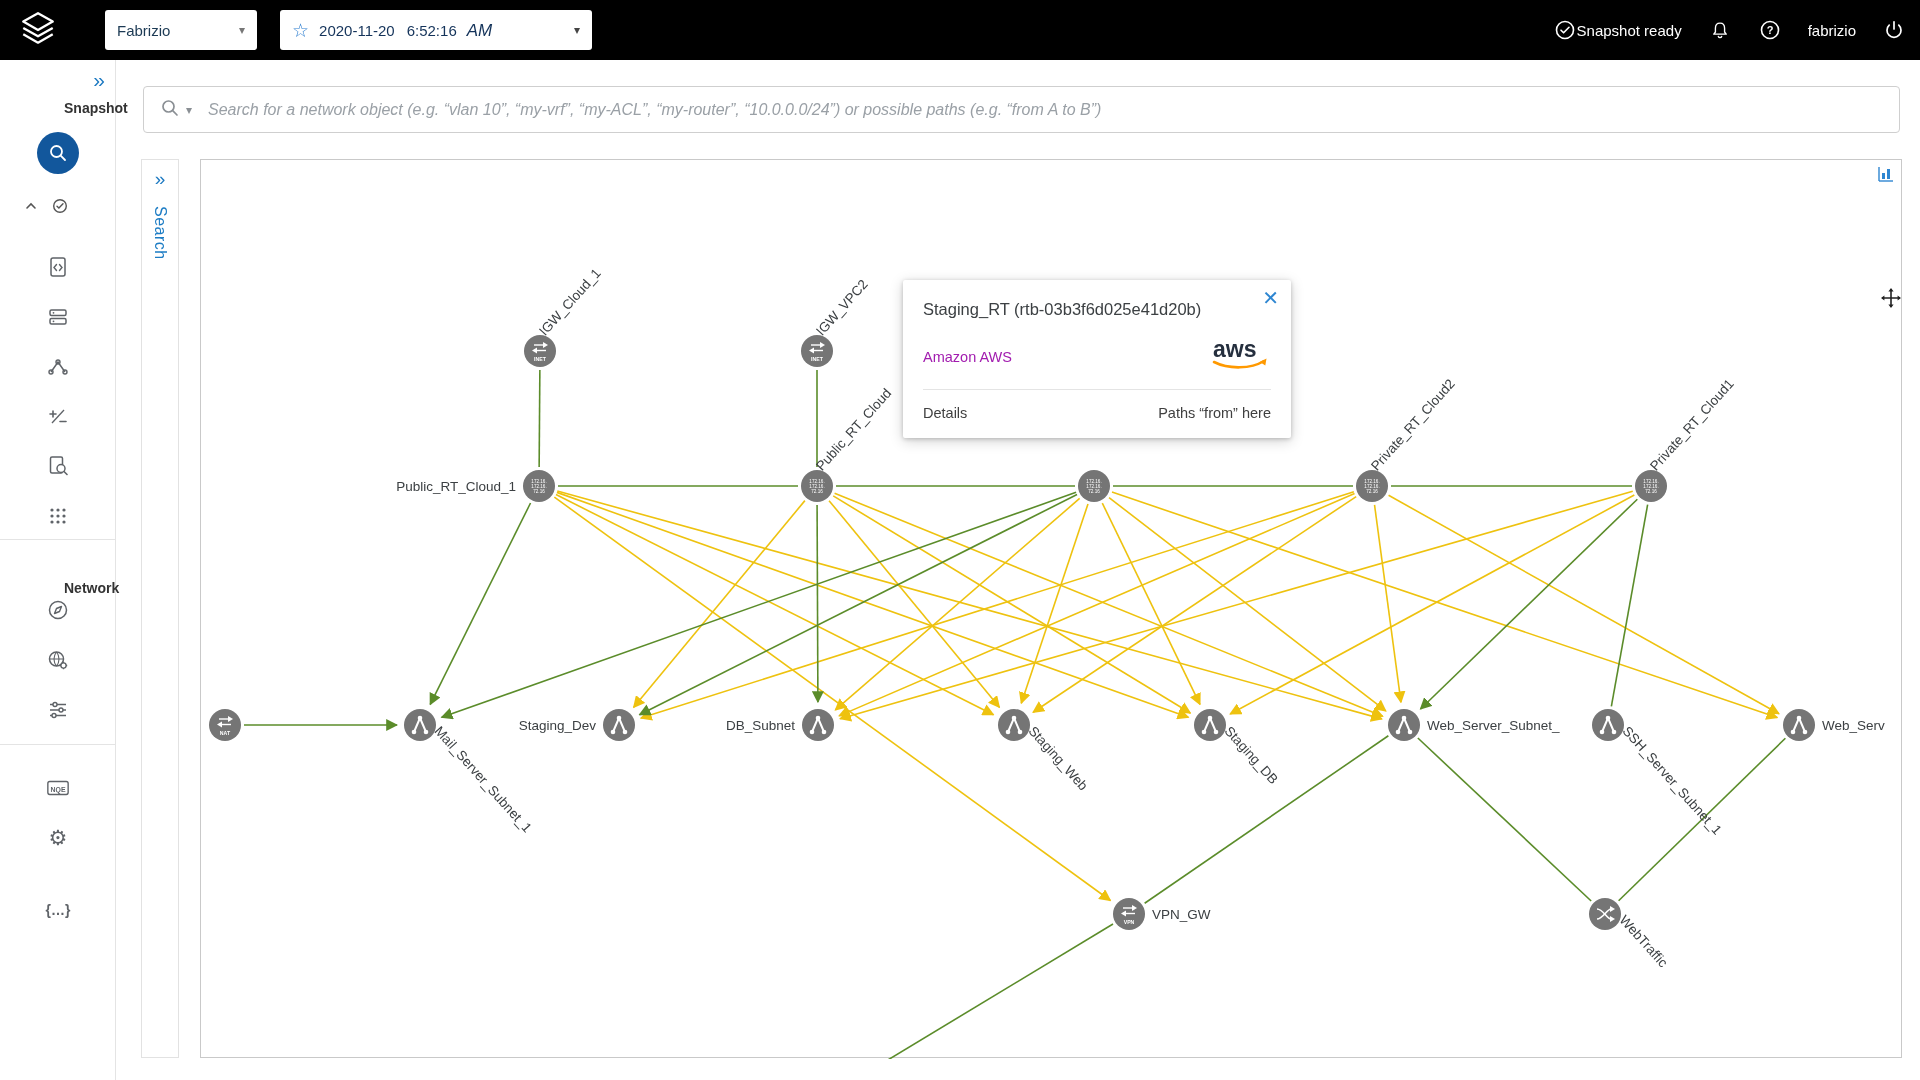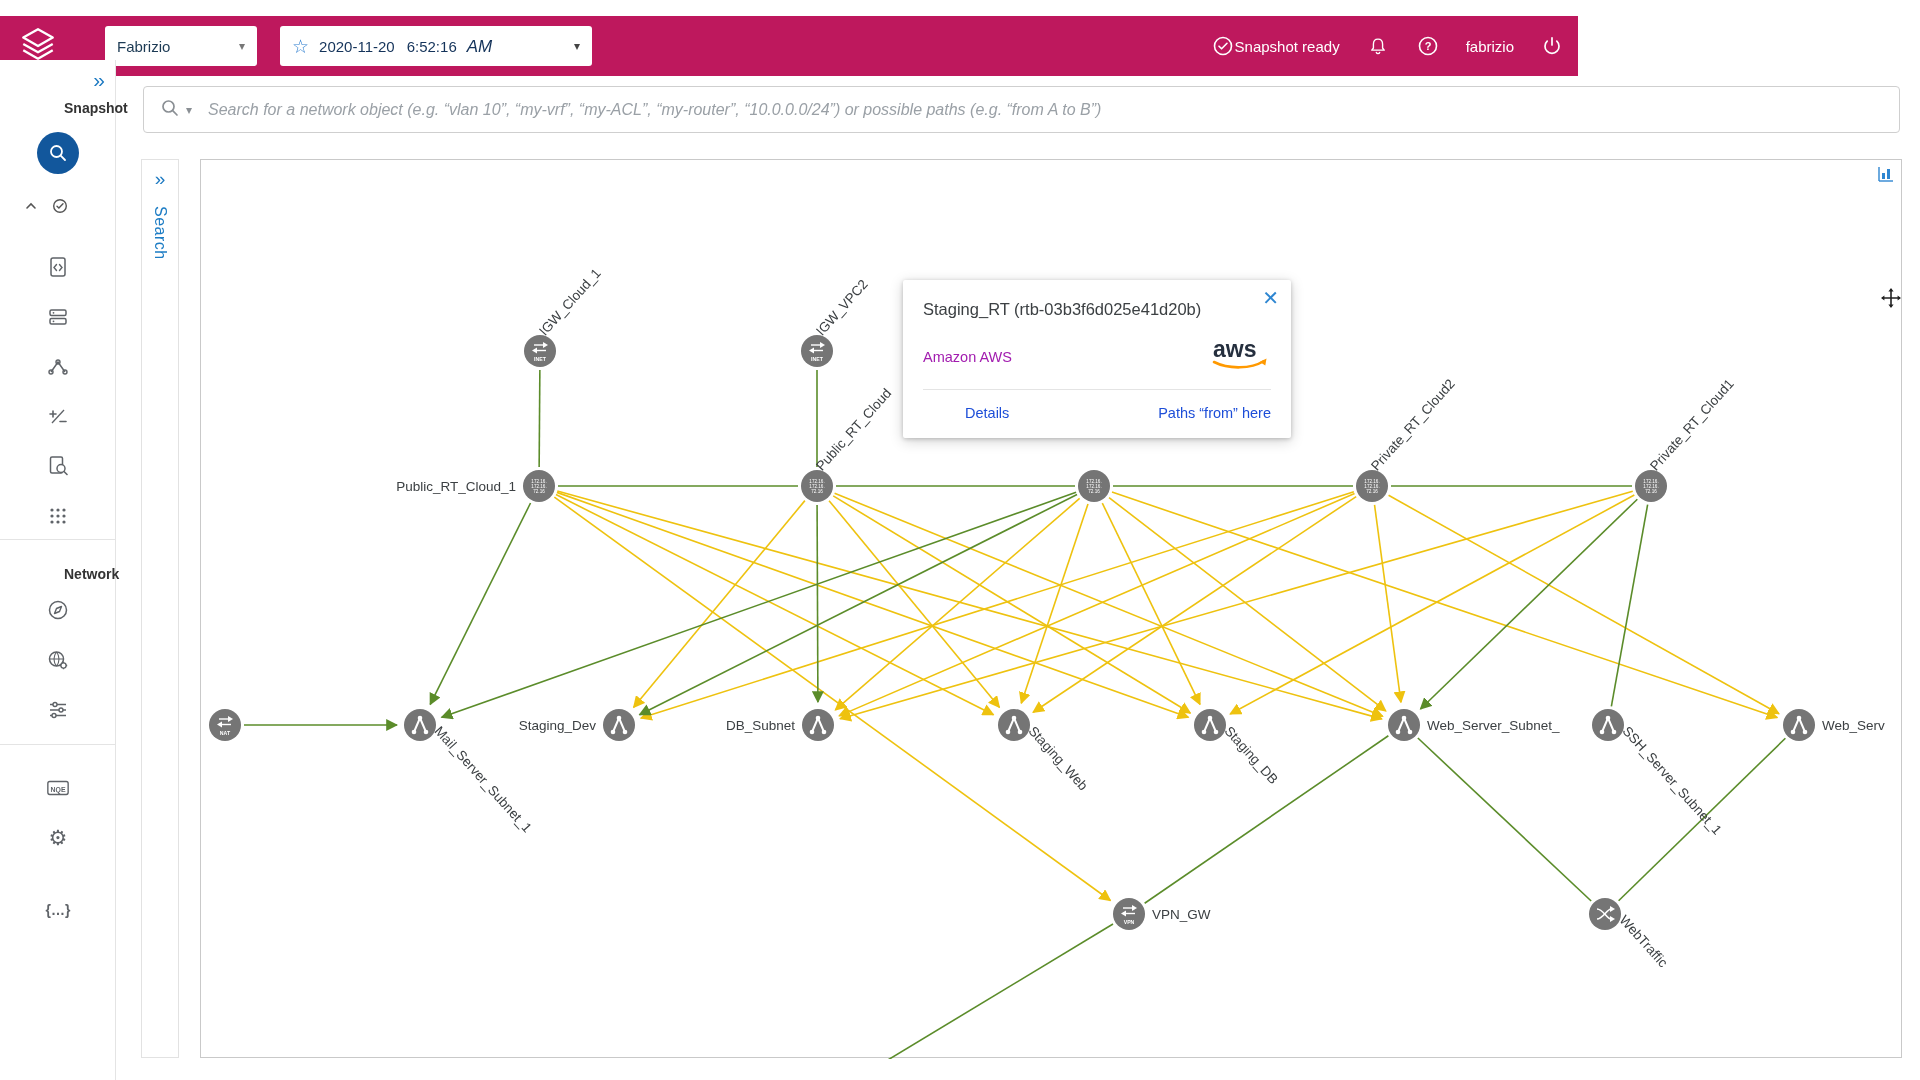--- a/index.html
+++ b/index.html
@@ -11,7 +11,7 @@
   svg { font-family:"Liberation Sans", sans-serif; }
 
   
-  .topbar { position:absolute; top:16px; left:0; width:1578px; height:60px; background:#be185d; }
+  .topbar { position:absolute; top:0; left:0; width:1920px; height:60px; background:#000000; }
   .logo { position:absolute; left:18px; top:10px; width:40px; height:40px; }
   .org-box {
     position:absolute; left:105px; top:10px; width:152px; height:40px; background:#fff;

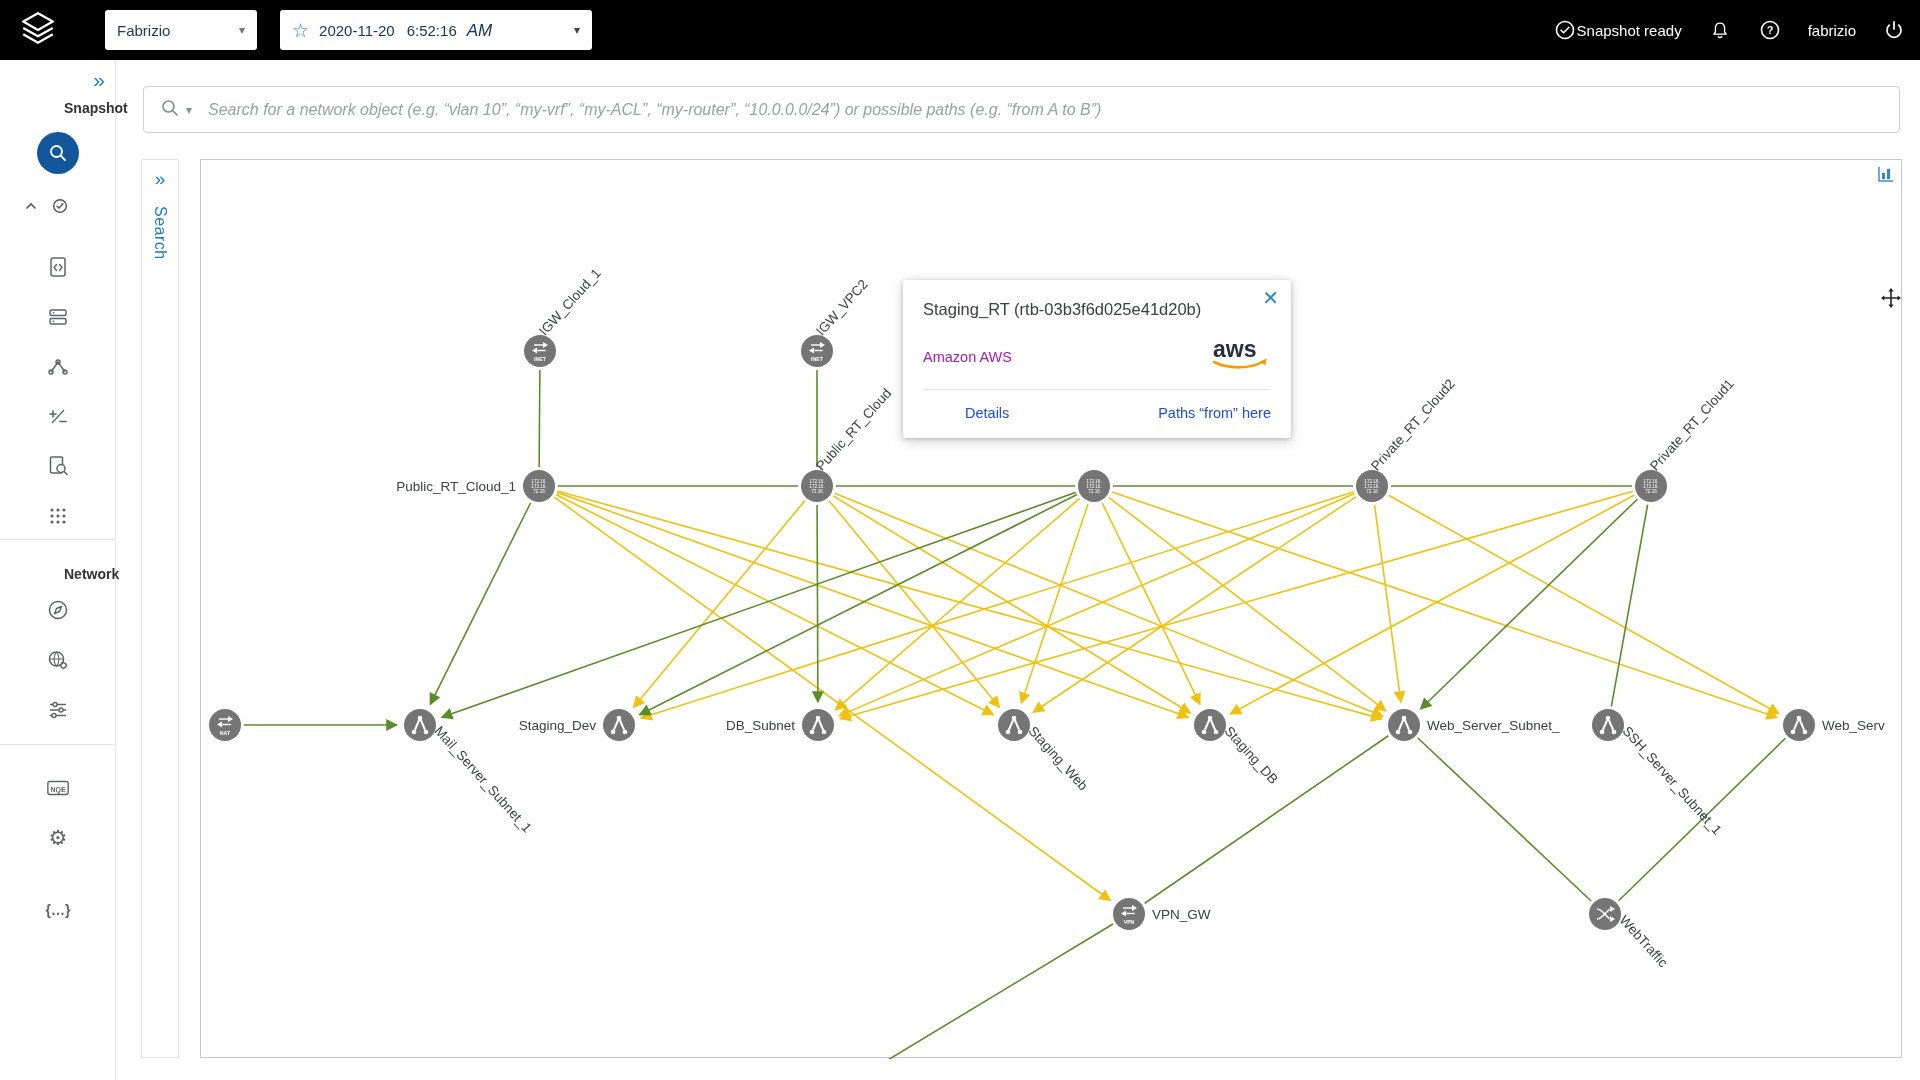--- a/index.html
+++ b/index.html
@@ -98,7 +98,7 @@
     border-top:1px solid #e4e4e4; display:flex; justify-content:space-between;
     padding:15px 0 17px 0; margin-top:10px;
   }
-  .plink { color:#1d4ed8; font-size:14.5px; cursor:pointer; text-decoration:none;margin-left:42px; }
+  .plink { color:#404040; font-size:14.5px; cursor:pointer; text-decoration:none; }
 </style>
 </head>
 <body>

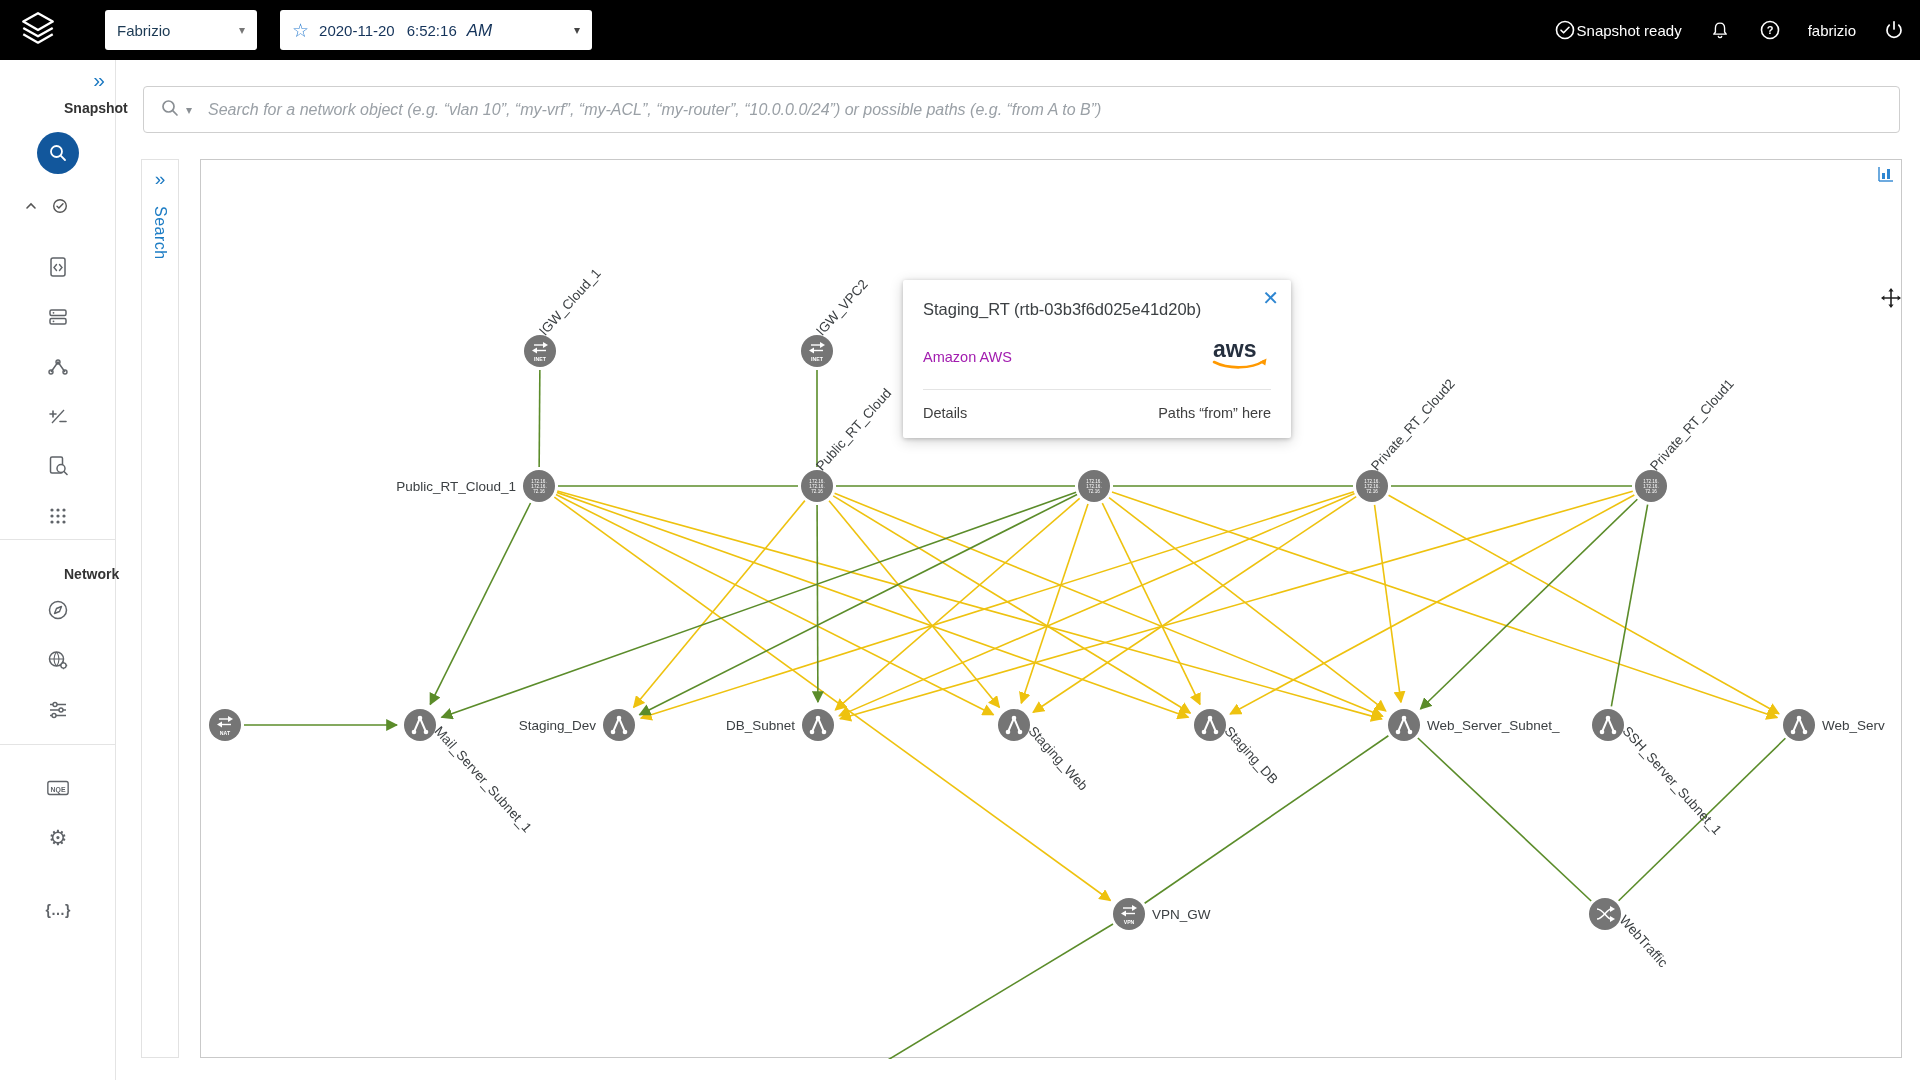--- a/index.html
+++ b/index.html
@@ -235,7 +235,7 @@
   </div>
 
   <div class="sb-divider" style="top:479px;"></div>
-  <span class="sb-label" style="top:506px;">Network</span>
+  <span class="sb-label" style="top:520px;">Network</span>
 
   <div class="sb-icon" style="top:538px;">
     <svg width="24" height="24" viewBox="0 0 24 24">

